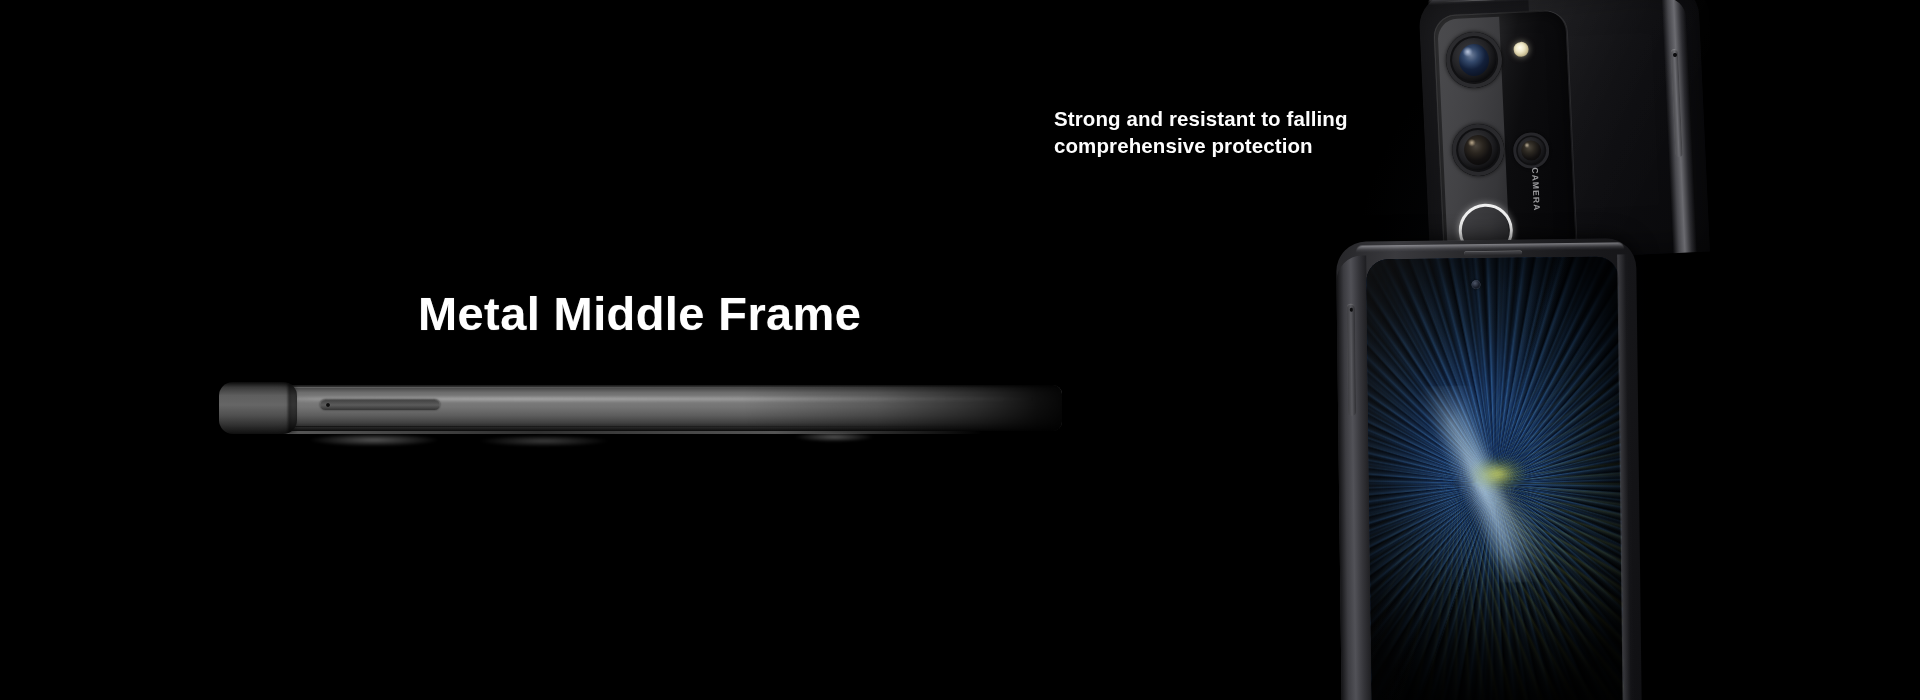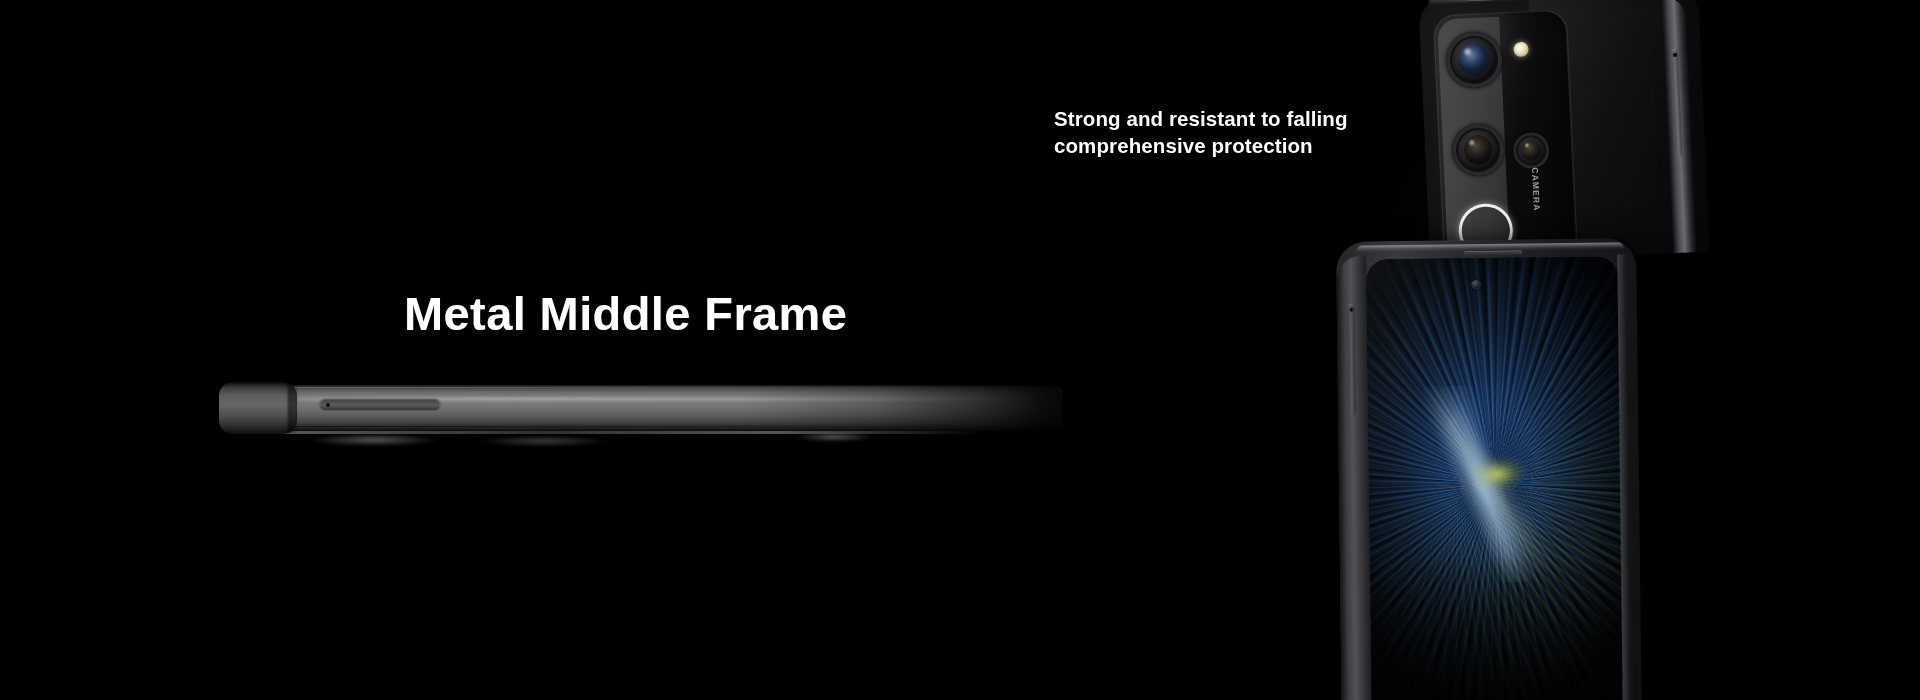--- a/index.html
+++ b/index.html
@@ -9,7 +9,7 @@
 
   
   .headline{
-    position:absolute;left:404px;top:286px;
+    position:absolute;left:418px;top:286px;
     font-size:47px;font-weight:bold;color:#ffffff;
     letter-spacing:.4px;white-space:nowrap;
     text-shadow:0 0 1px rgba(255,255,255,.35);

